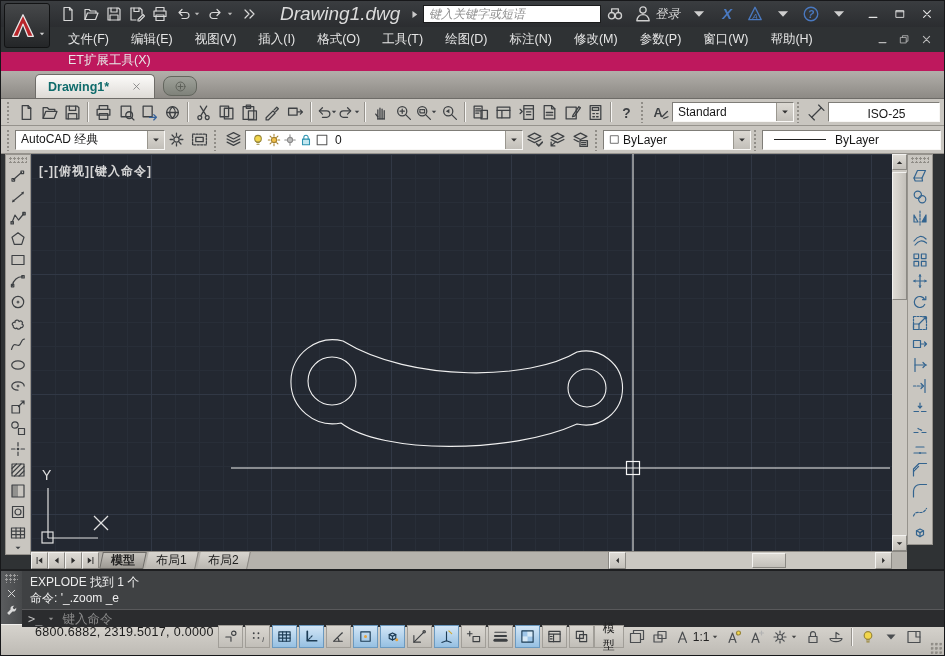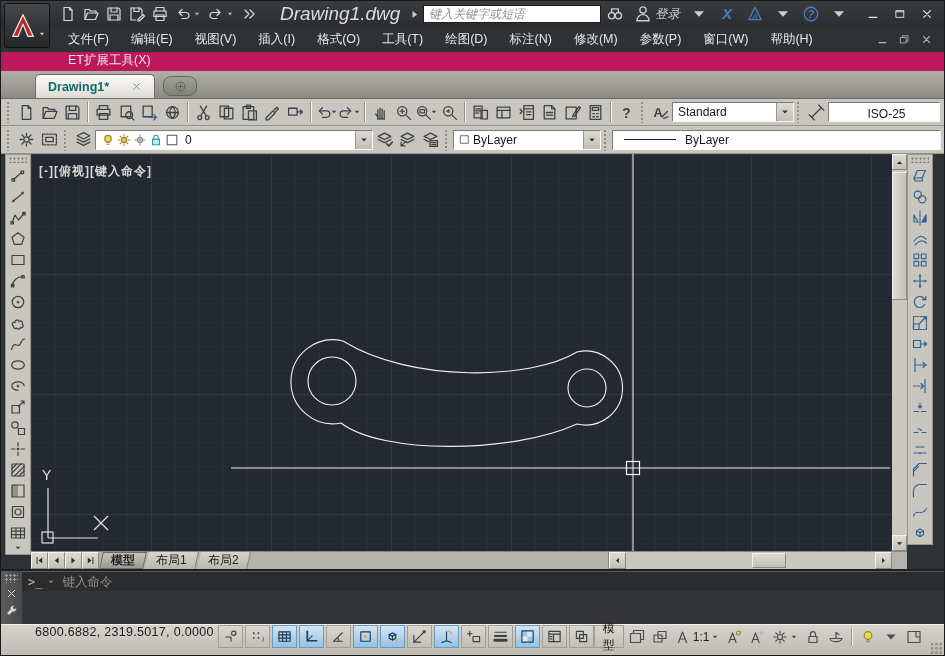--- a/index.html
+++ b/index.html
@@ -659,6 +659,16 @@
 
   <div class="tb2" data-name="layers-properties-toolbar">
     <span class="grip" data-name="toolbar-grip"></span>
+    <div class="combo" style="width:150px;" data-name="workspace-combo">
+      <span class="lb" data-name="workspace-value">AutoCAD 经典</span>
+      <span class="ddb">
+          <span class="ic" data-name="chevron-down-icon">
+            <svg class="ig" viewBox="0 0 16 16">
+              <path d="M3.5 5.5l4.5 5 4.5-5z" fill="currentColor" stroke="none"></path>
+            </svg>
+          </span>
+        </span>
+    </div>
     <span data-name="workspace-tools" style="display:flex;align-items:center;">
 
     <span class="tbtn" data-name="workspace-settings-button">

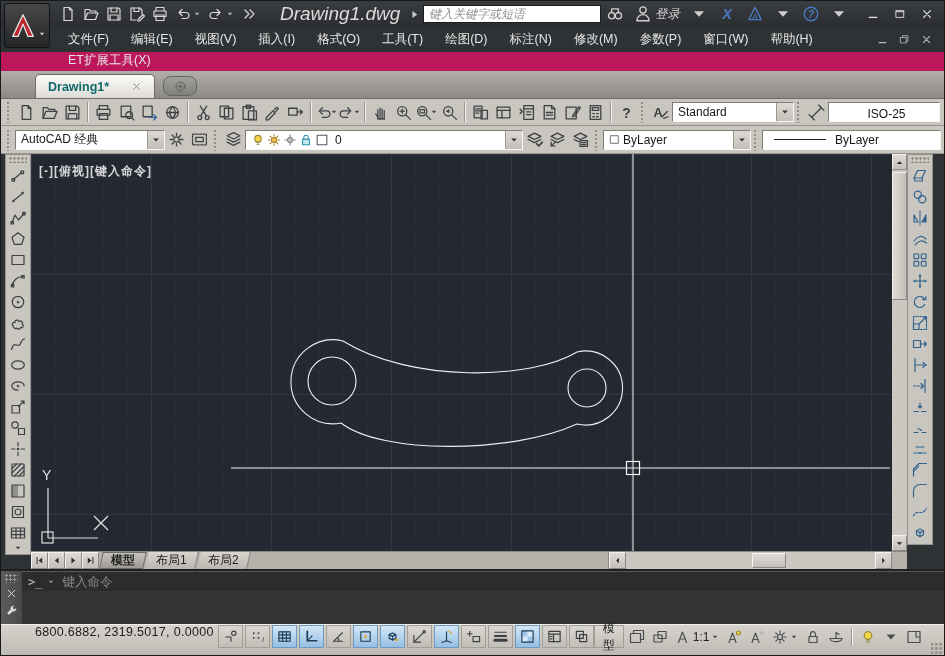--- a/index.html
+++ b/index.html
@@ -1246,6 +1246,10 @@
         </span>
     </div>
     <div class="cmdmain" data-name="command-window-body">
+      <div class="cmdhist" data-name="command-history">
+        <div data-name="command-history-line">EXPLODE 找到 1 个</div>
+        <div data-name="command-history-line">命令: '_.zoom _e</div>
+      </div>
       <div class="cmdinput" data-name="command-input-row">
         <span class="cmdprompt" data-name="command-prompt-icon">&gt;_</span>
         <span class="dd" data-name="chevron-down-icon">

